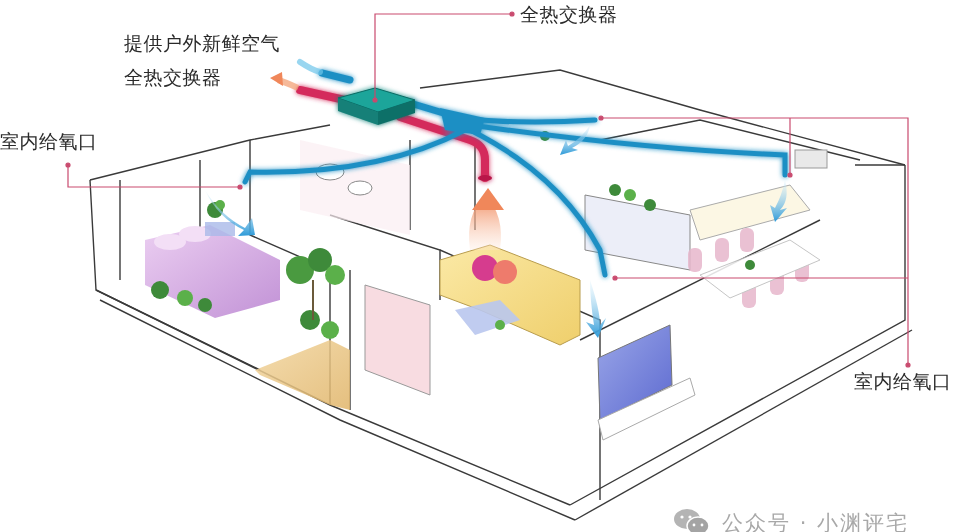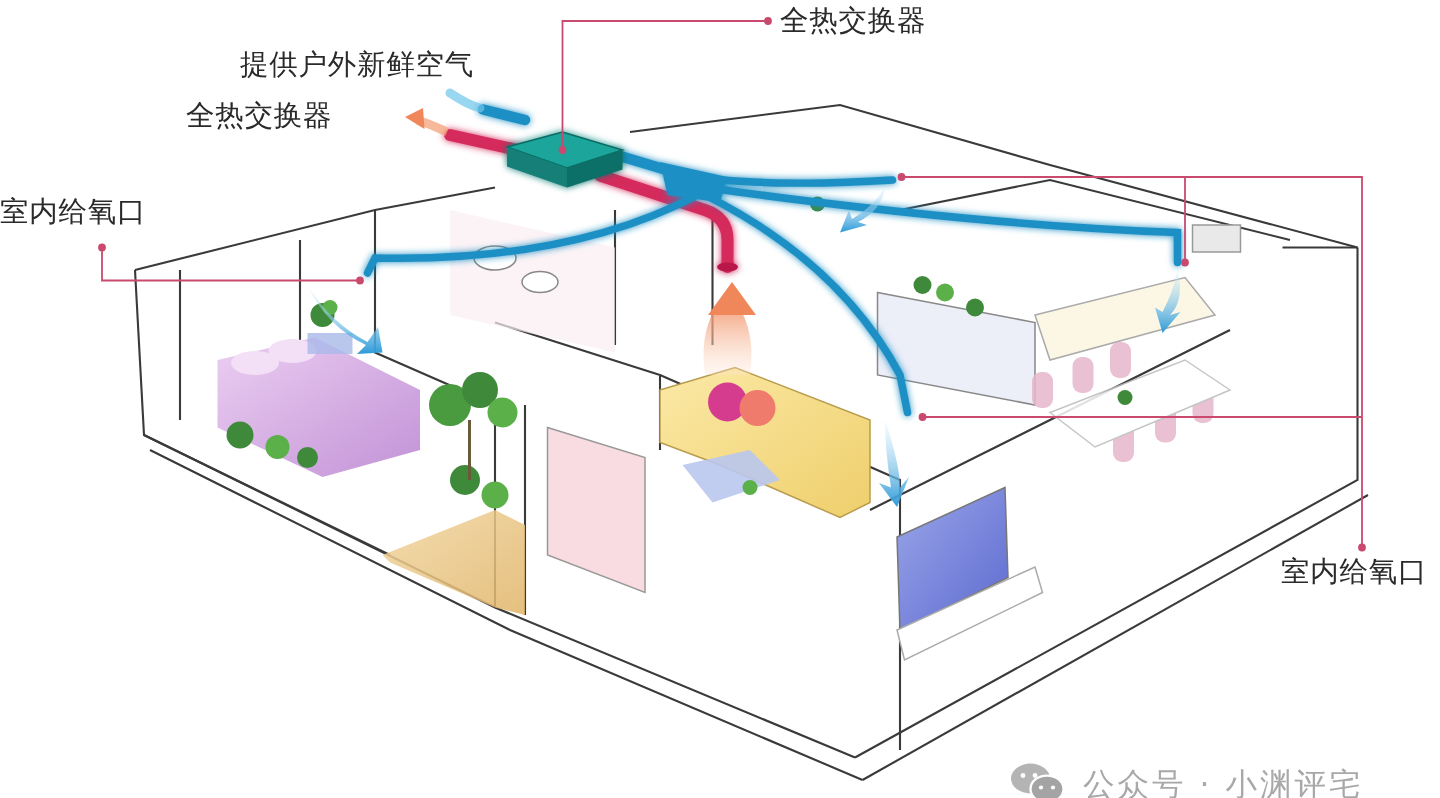--- a/index.html
+++ b/index.html
@@ -201,7 +201,7 @@
 
 
 <div class="label" style="left:520px;top:5px;">全热交换器</div>
-<div class="label" style="left:124px;top:34px;margin-left:36px;">提供户外新鲜空气</div>
+<div class="label" style="left:124px;top:34px;">提供户外新鲜空气</div>
 <div class="label" style="left:124px;top:68px;">全热交换器</div>
 <div class="label" style="left:0px;top:132px;">室内给氧口</div>
 <div class="label" style="left:854px;top:372px;">室内给氧口</div>

